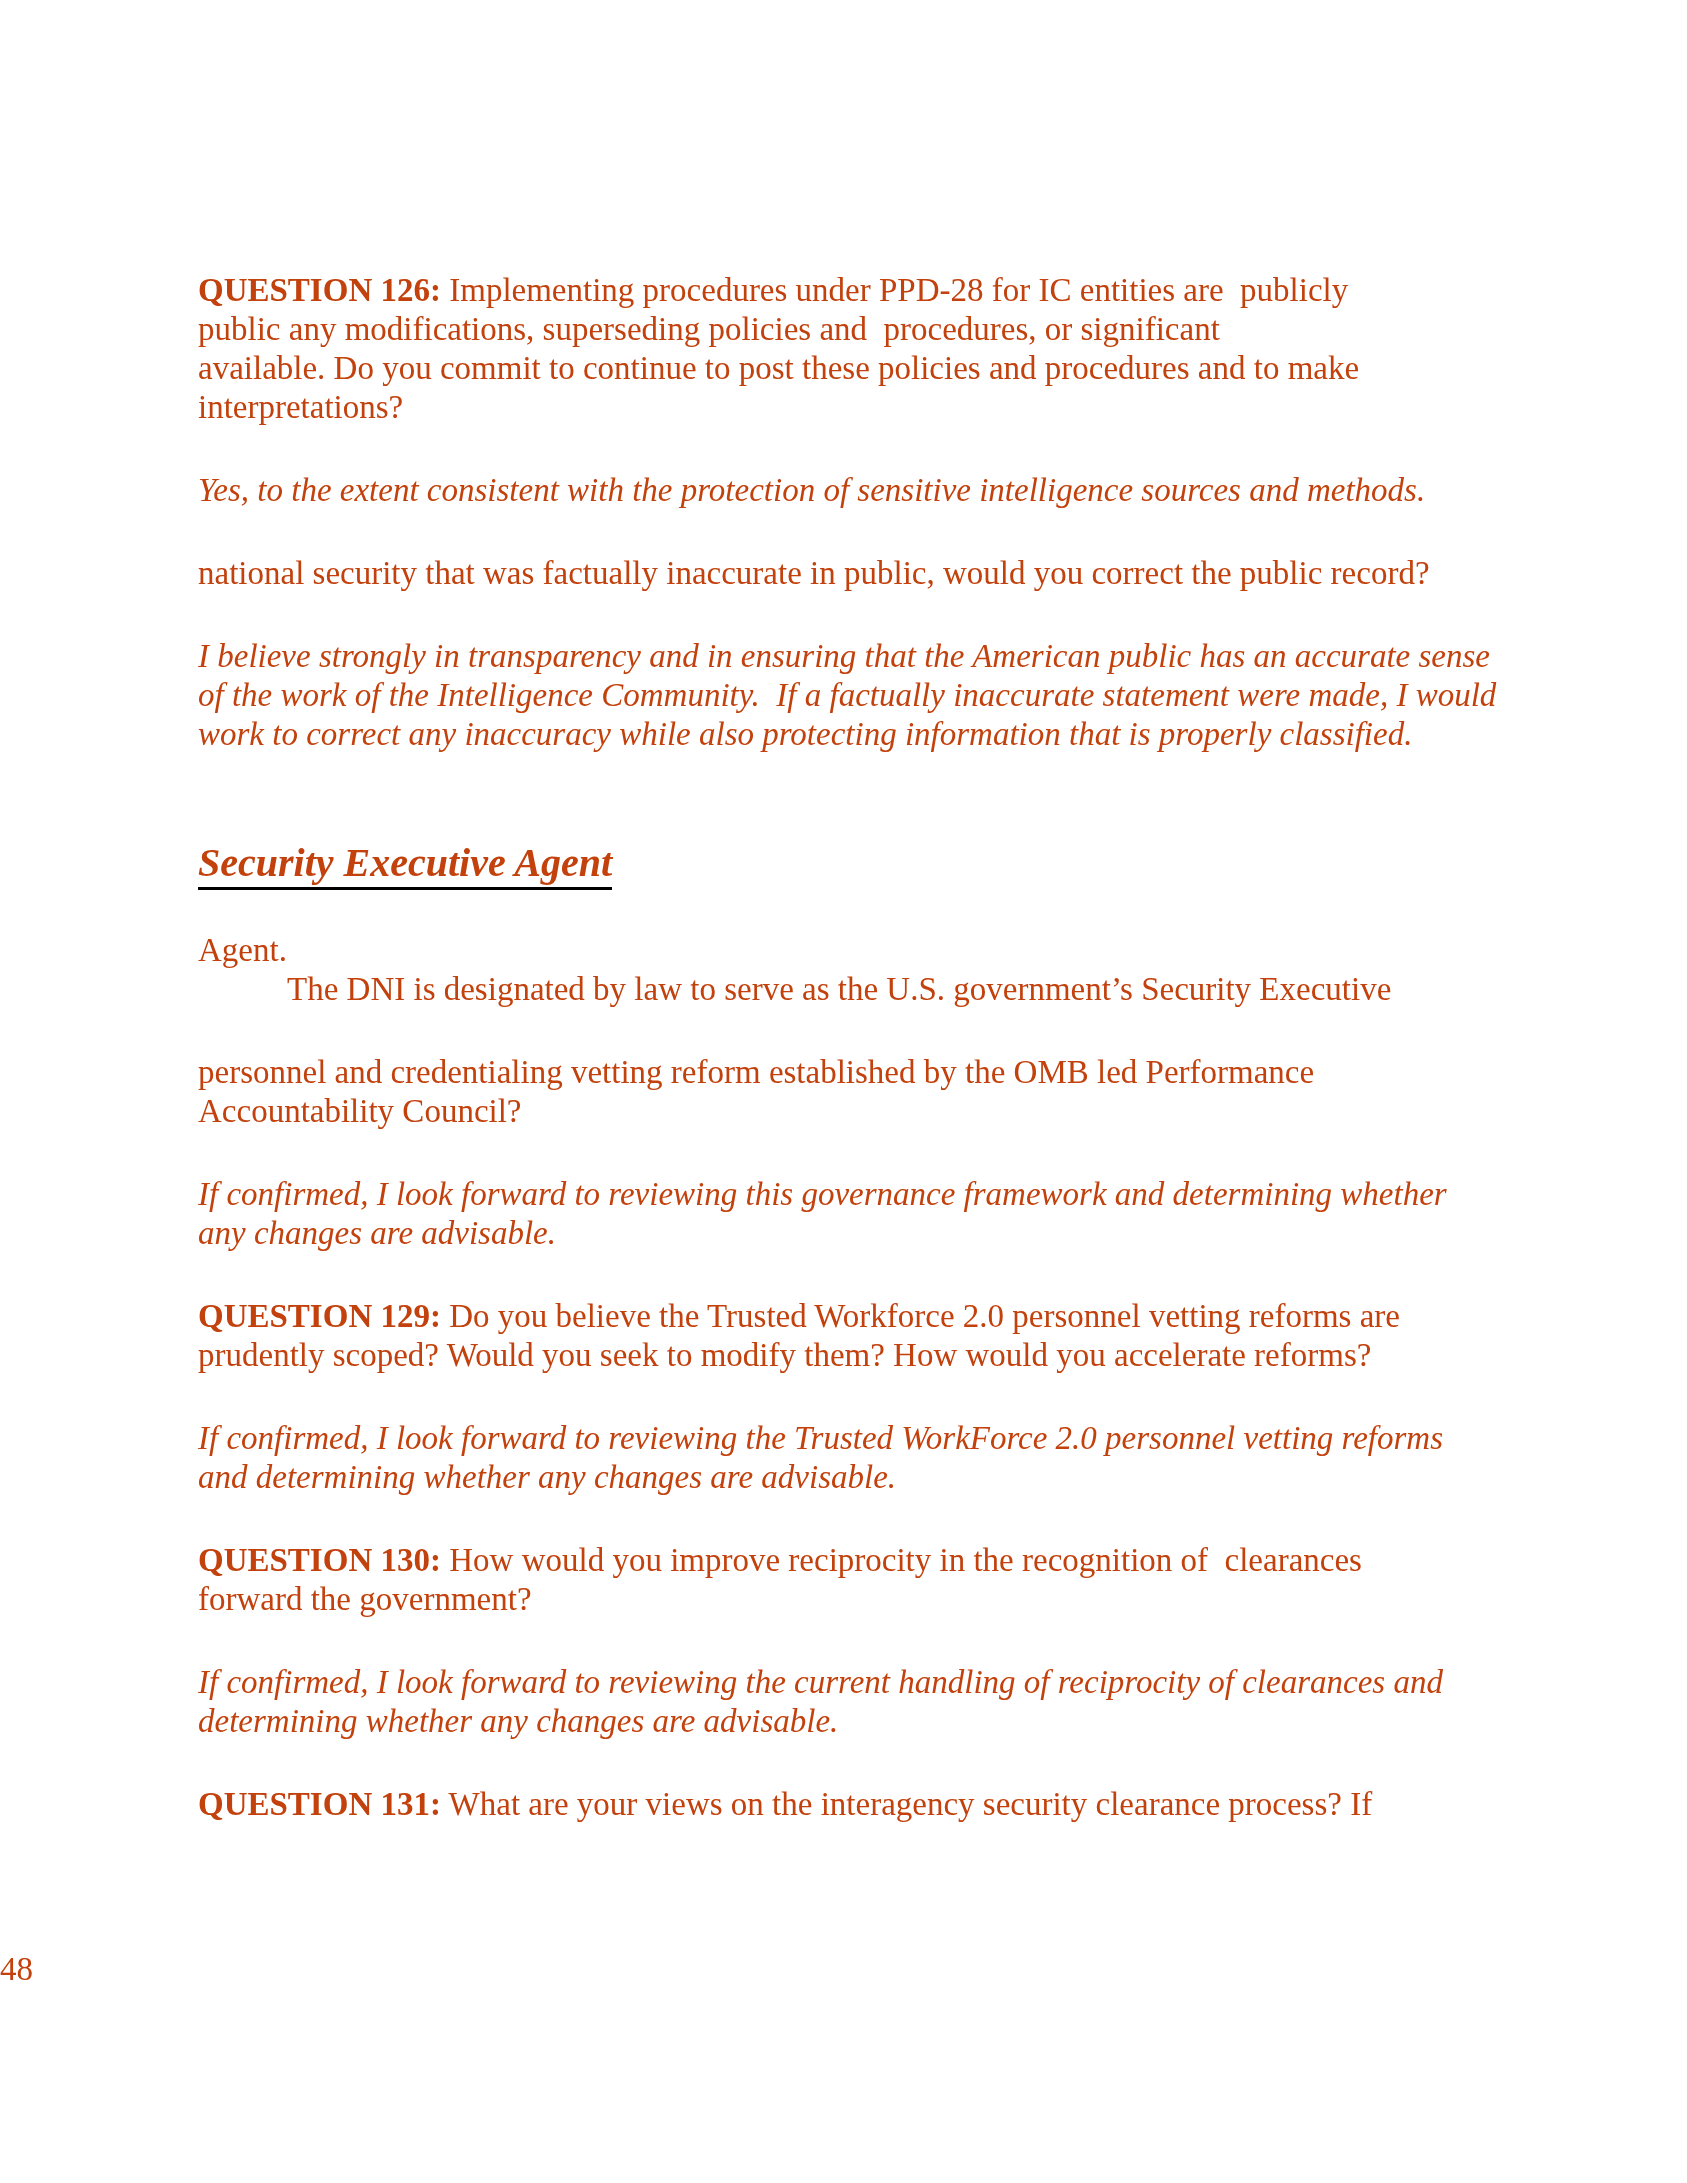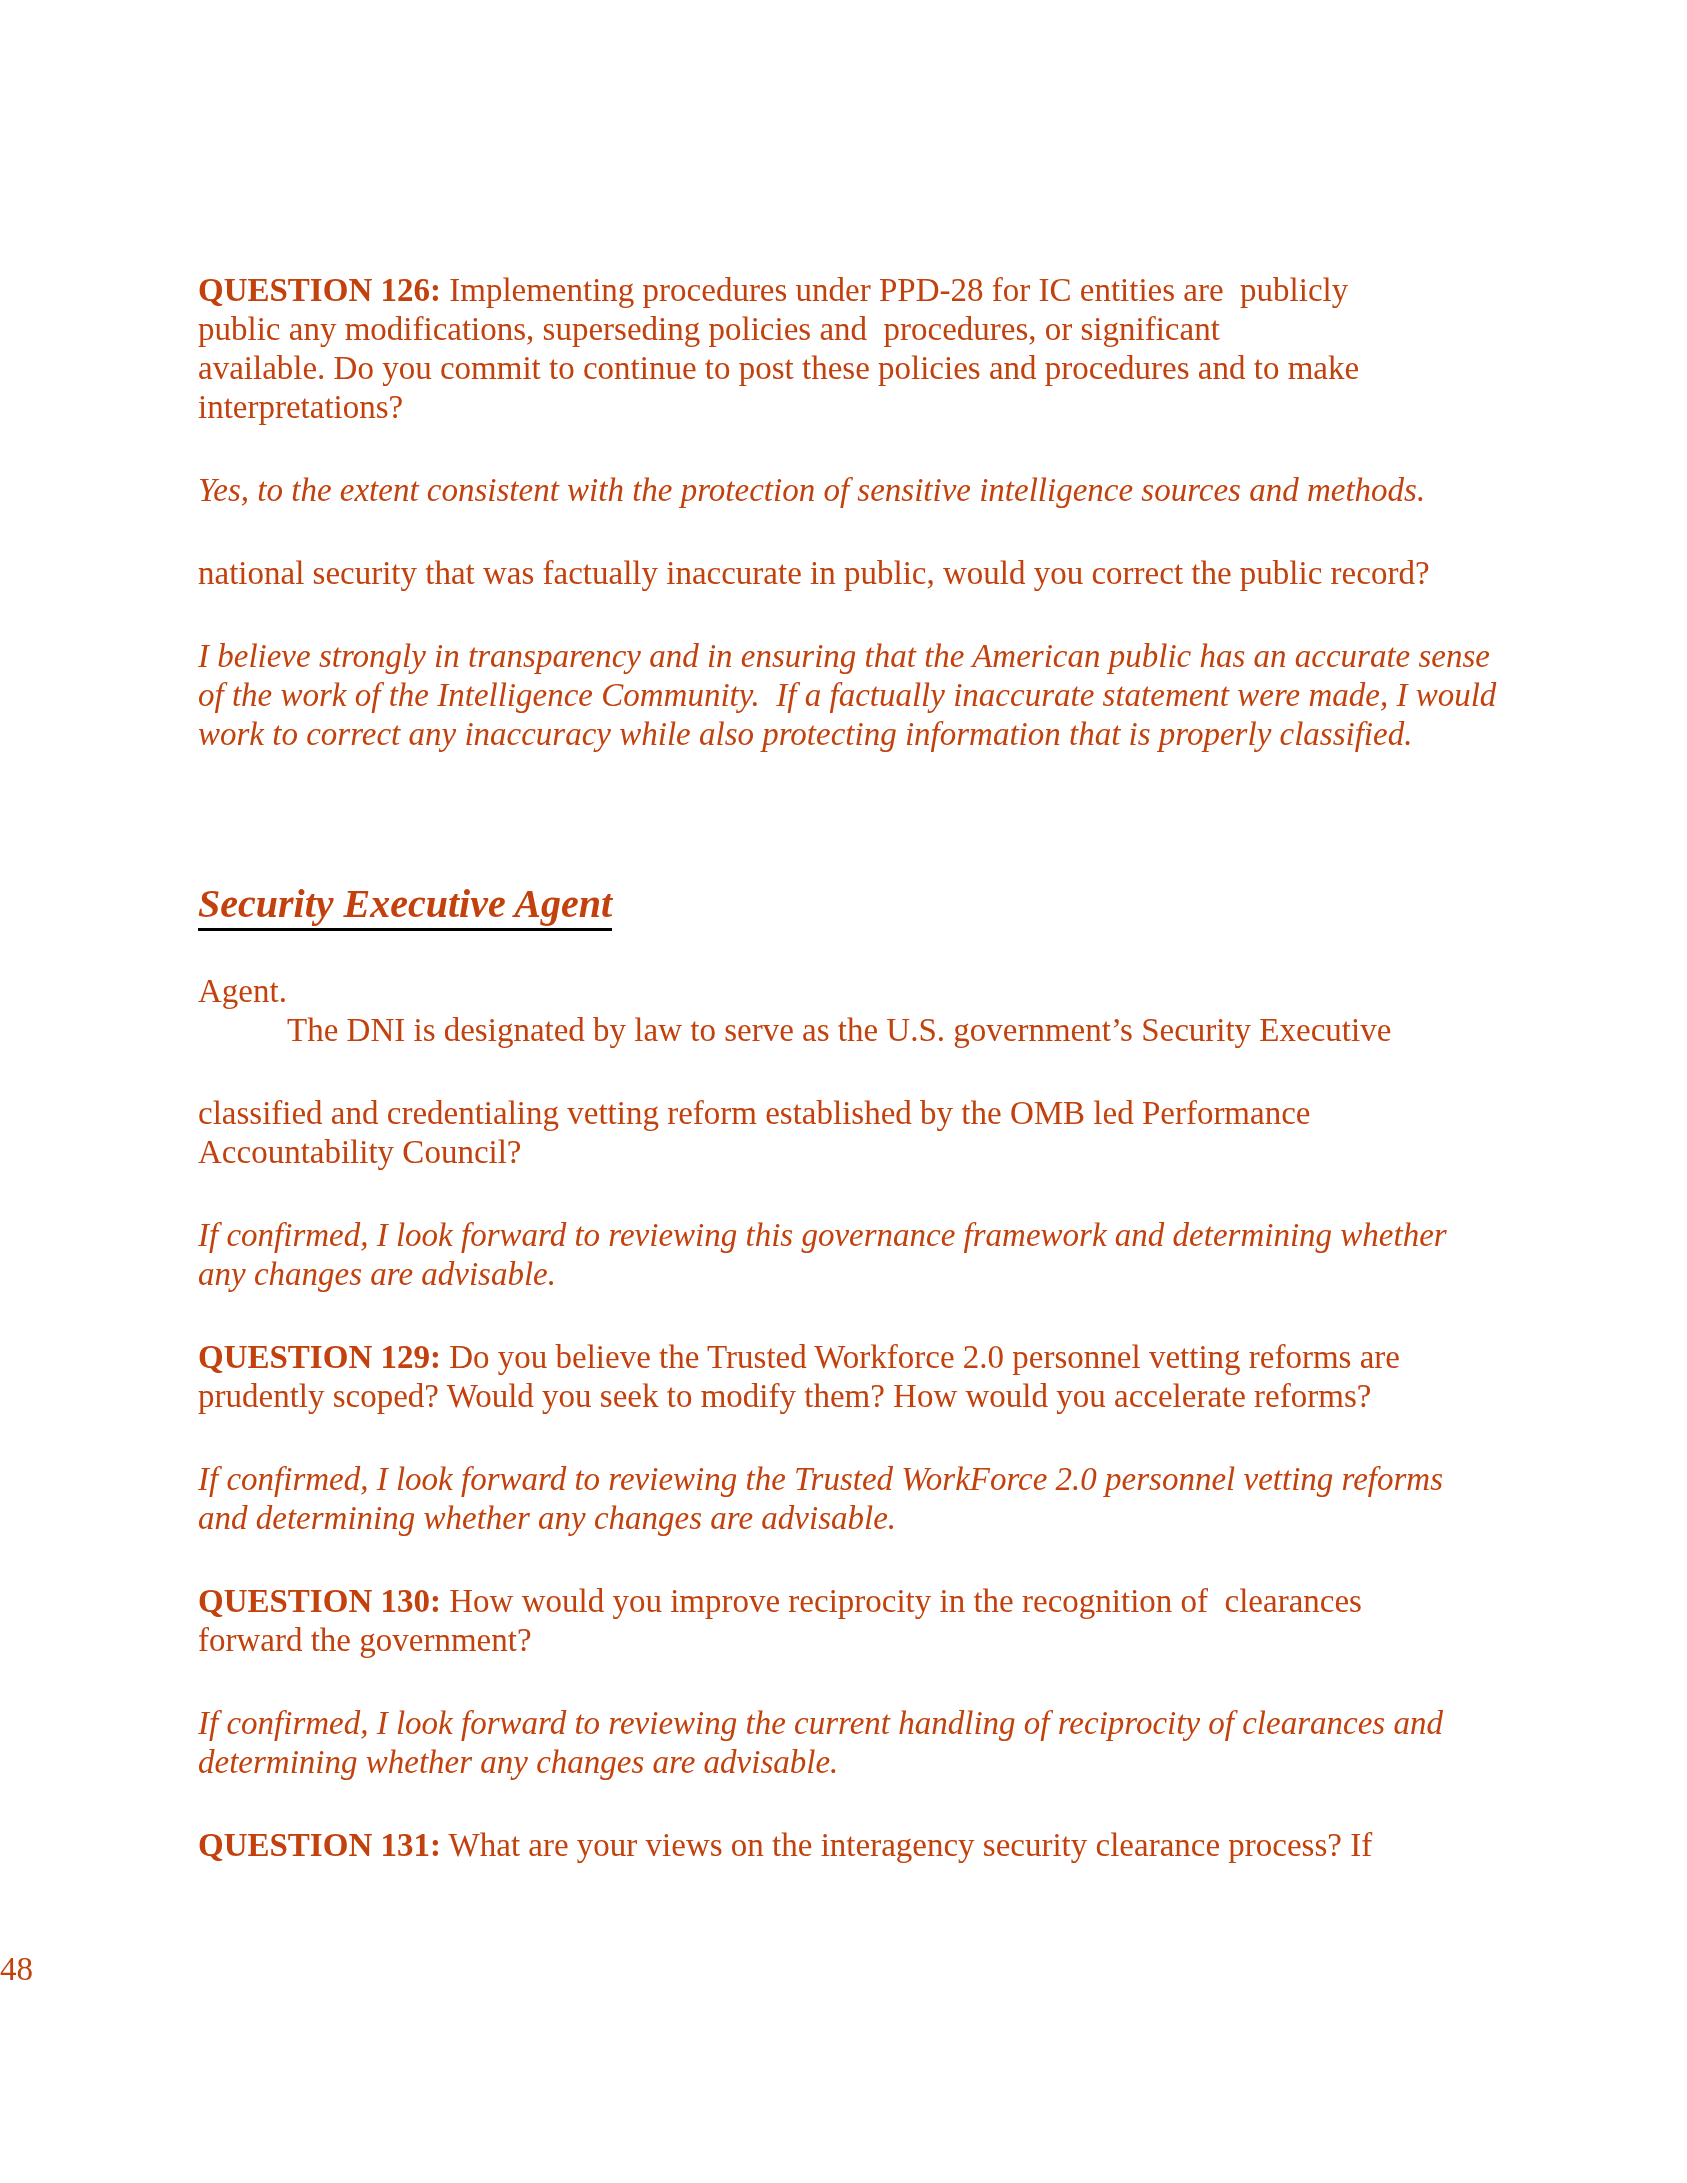--- a/index.html
+++ b/index.html
@@ -54,7 +54,6 @@
     border-bottom: 3.3px solid #000000;
     padding-bottom: 1.3px;
     white-space: pre;
-    margin-top: 41px;
   }
   .page-footer {
     position: absolute;

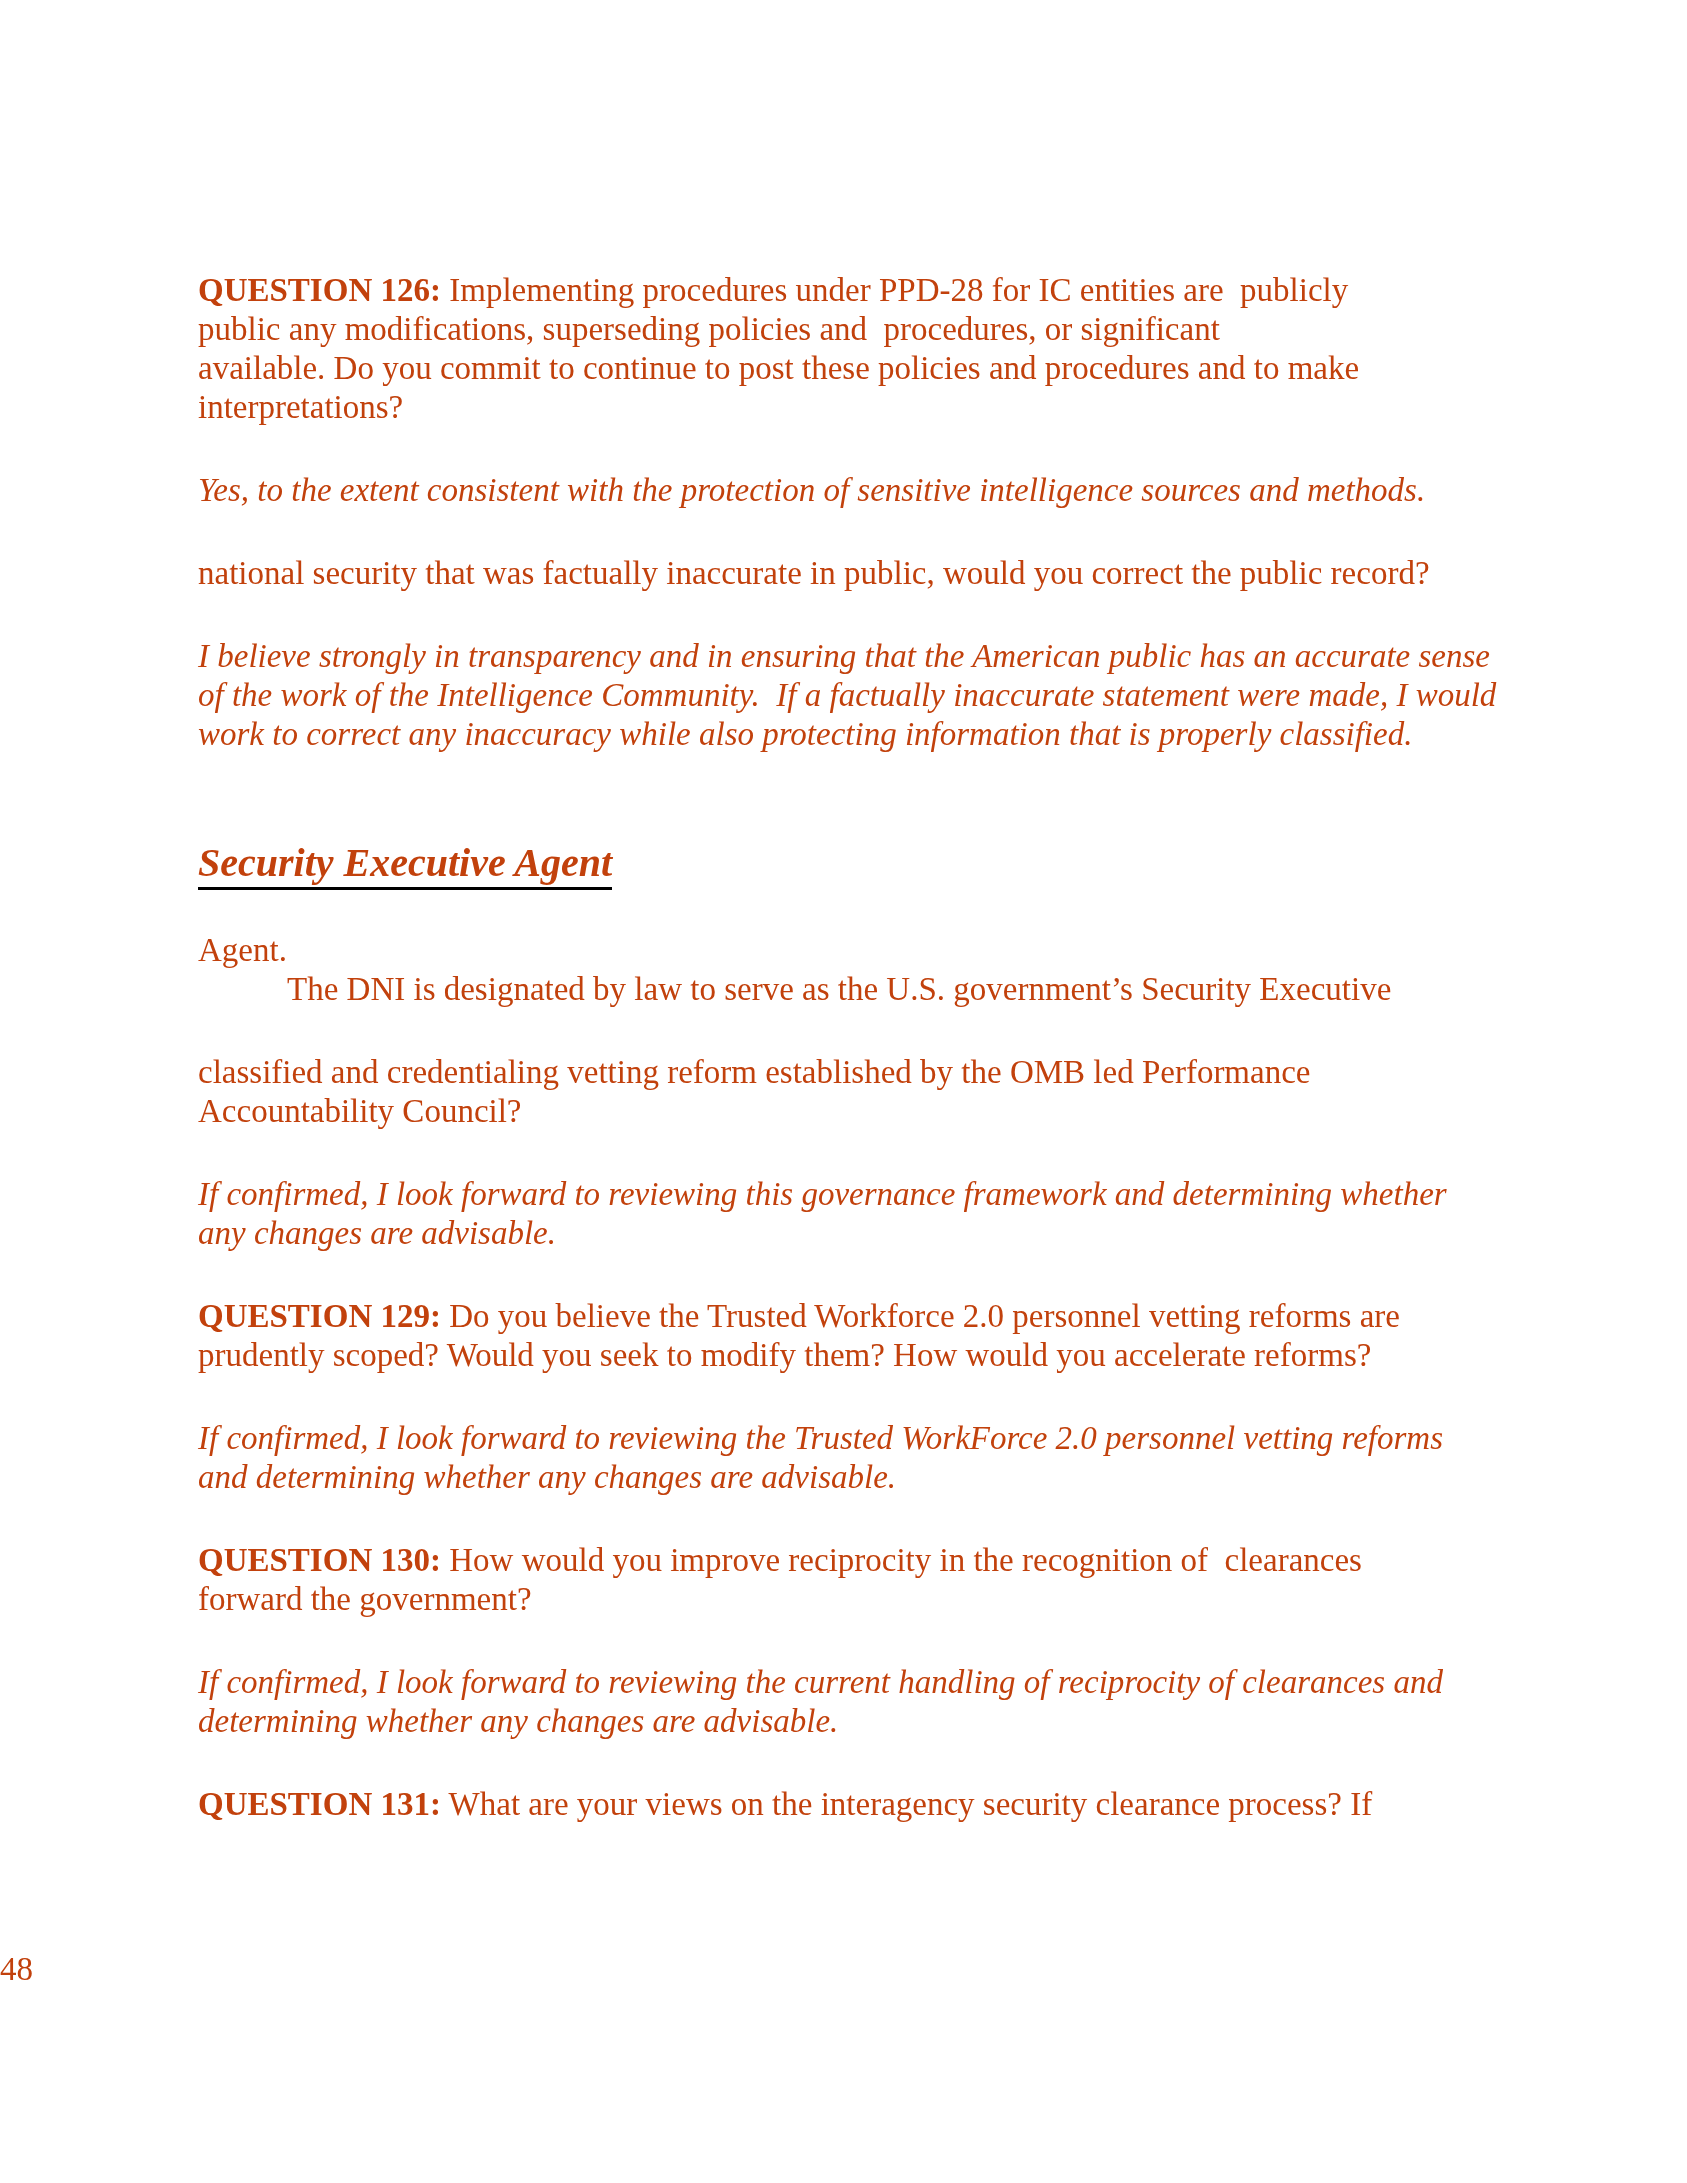--- a/index.html
+++ b/index.html
@@ -102,7 +102,7 @@
     </p>
 
     <p class="para question">
-      <span class="line">classified and credentialing vetting reform established by the OMB led Performance</span>
+      <span class="line">personnel and credentialing vetting reform established by the OMB led Performance</span>
       <span class="line">Accountability Council?</span>
     </p>
 

